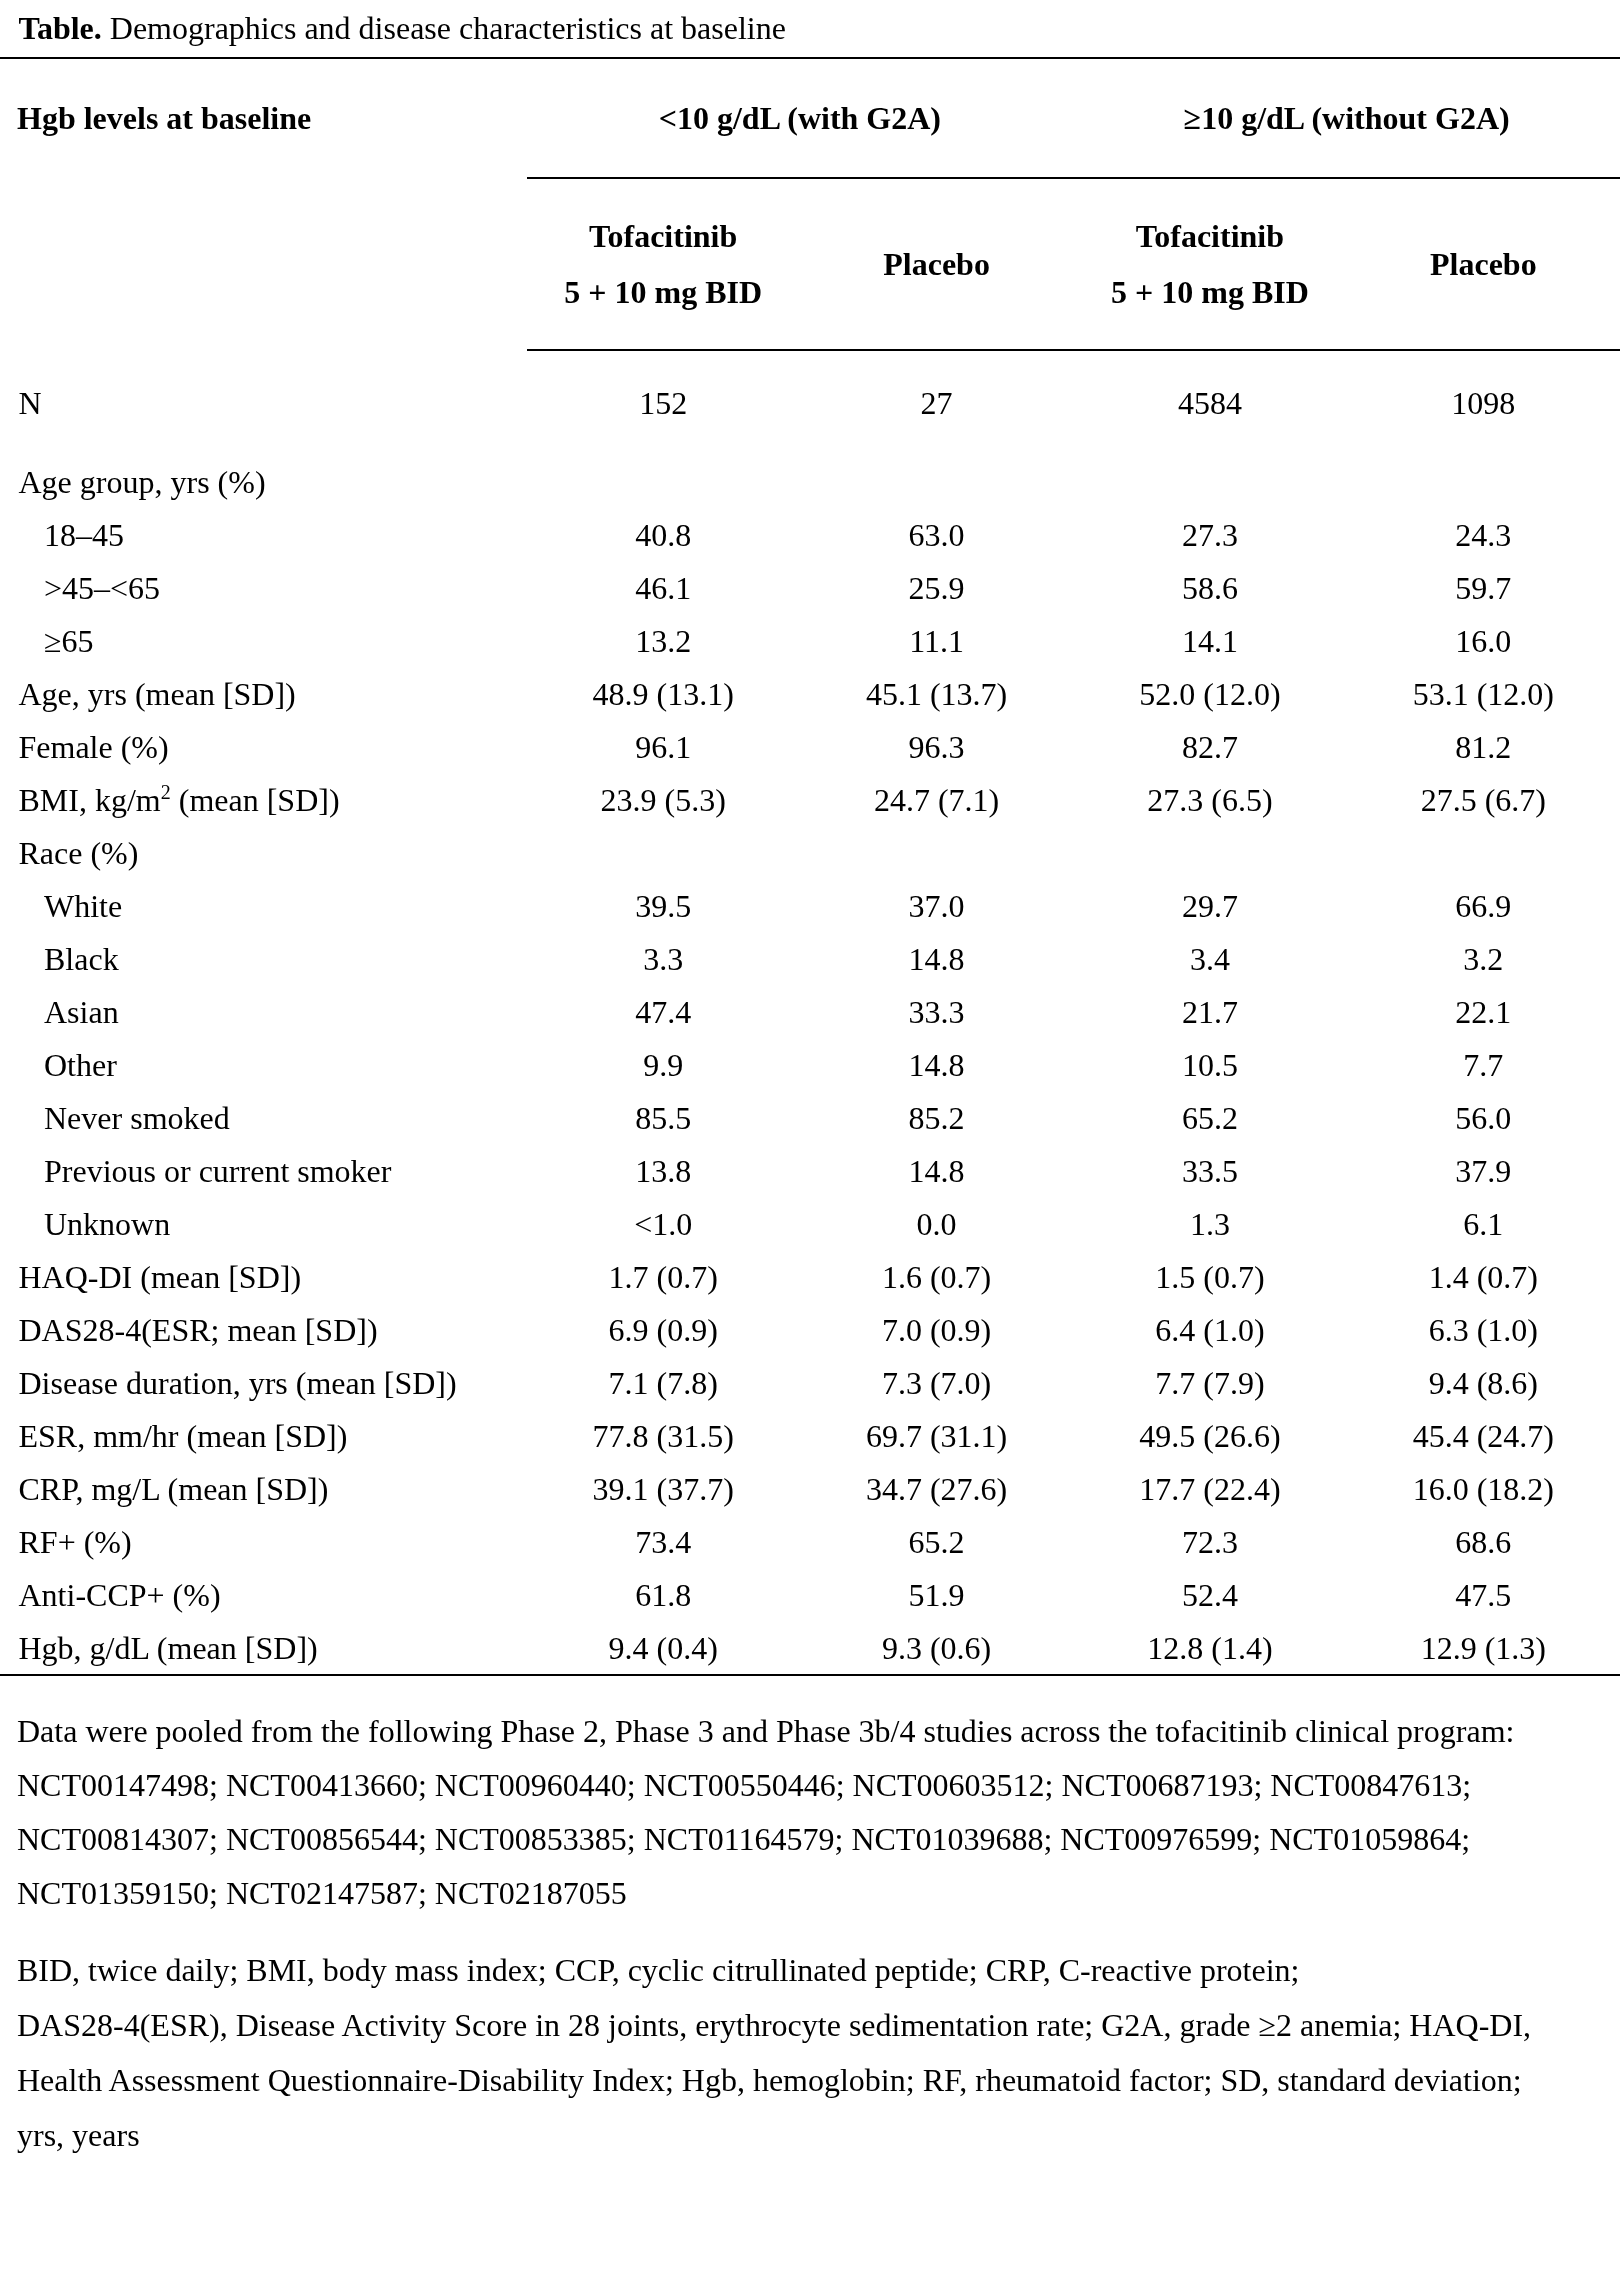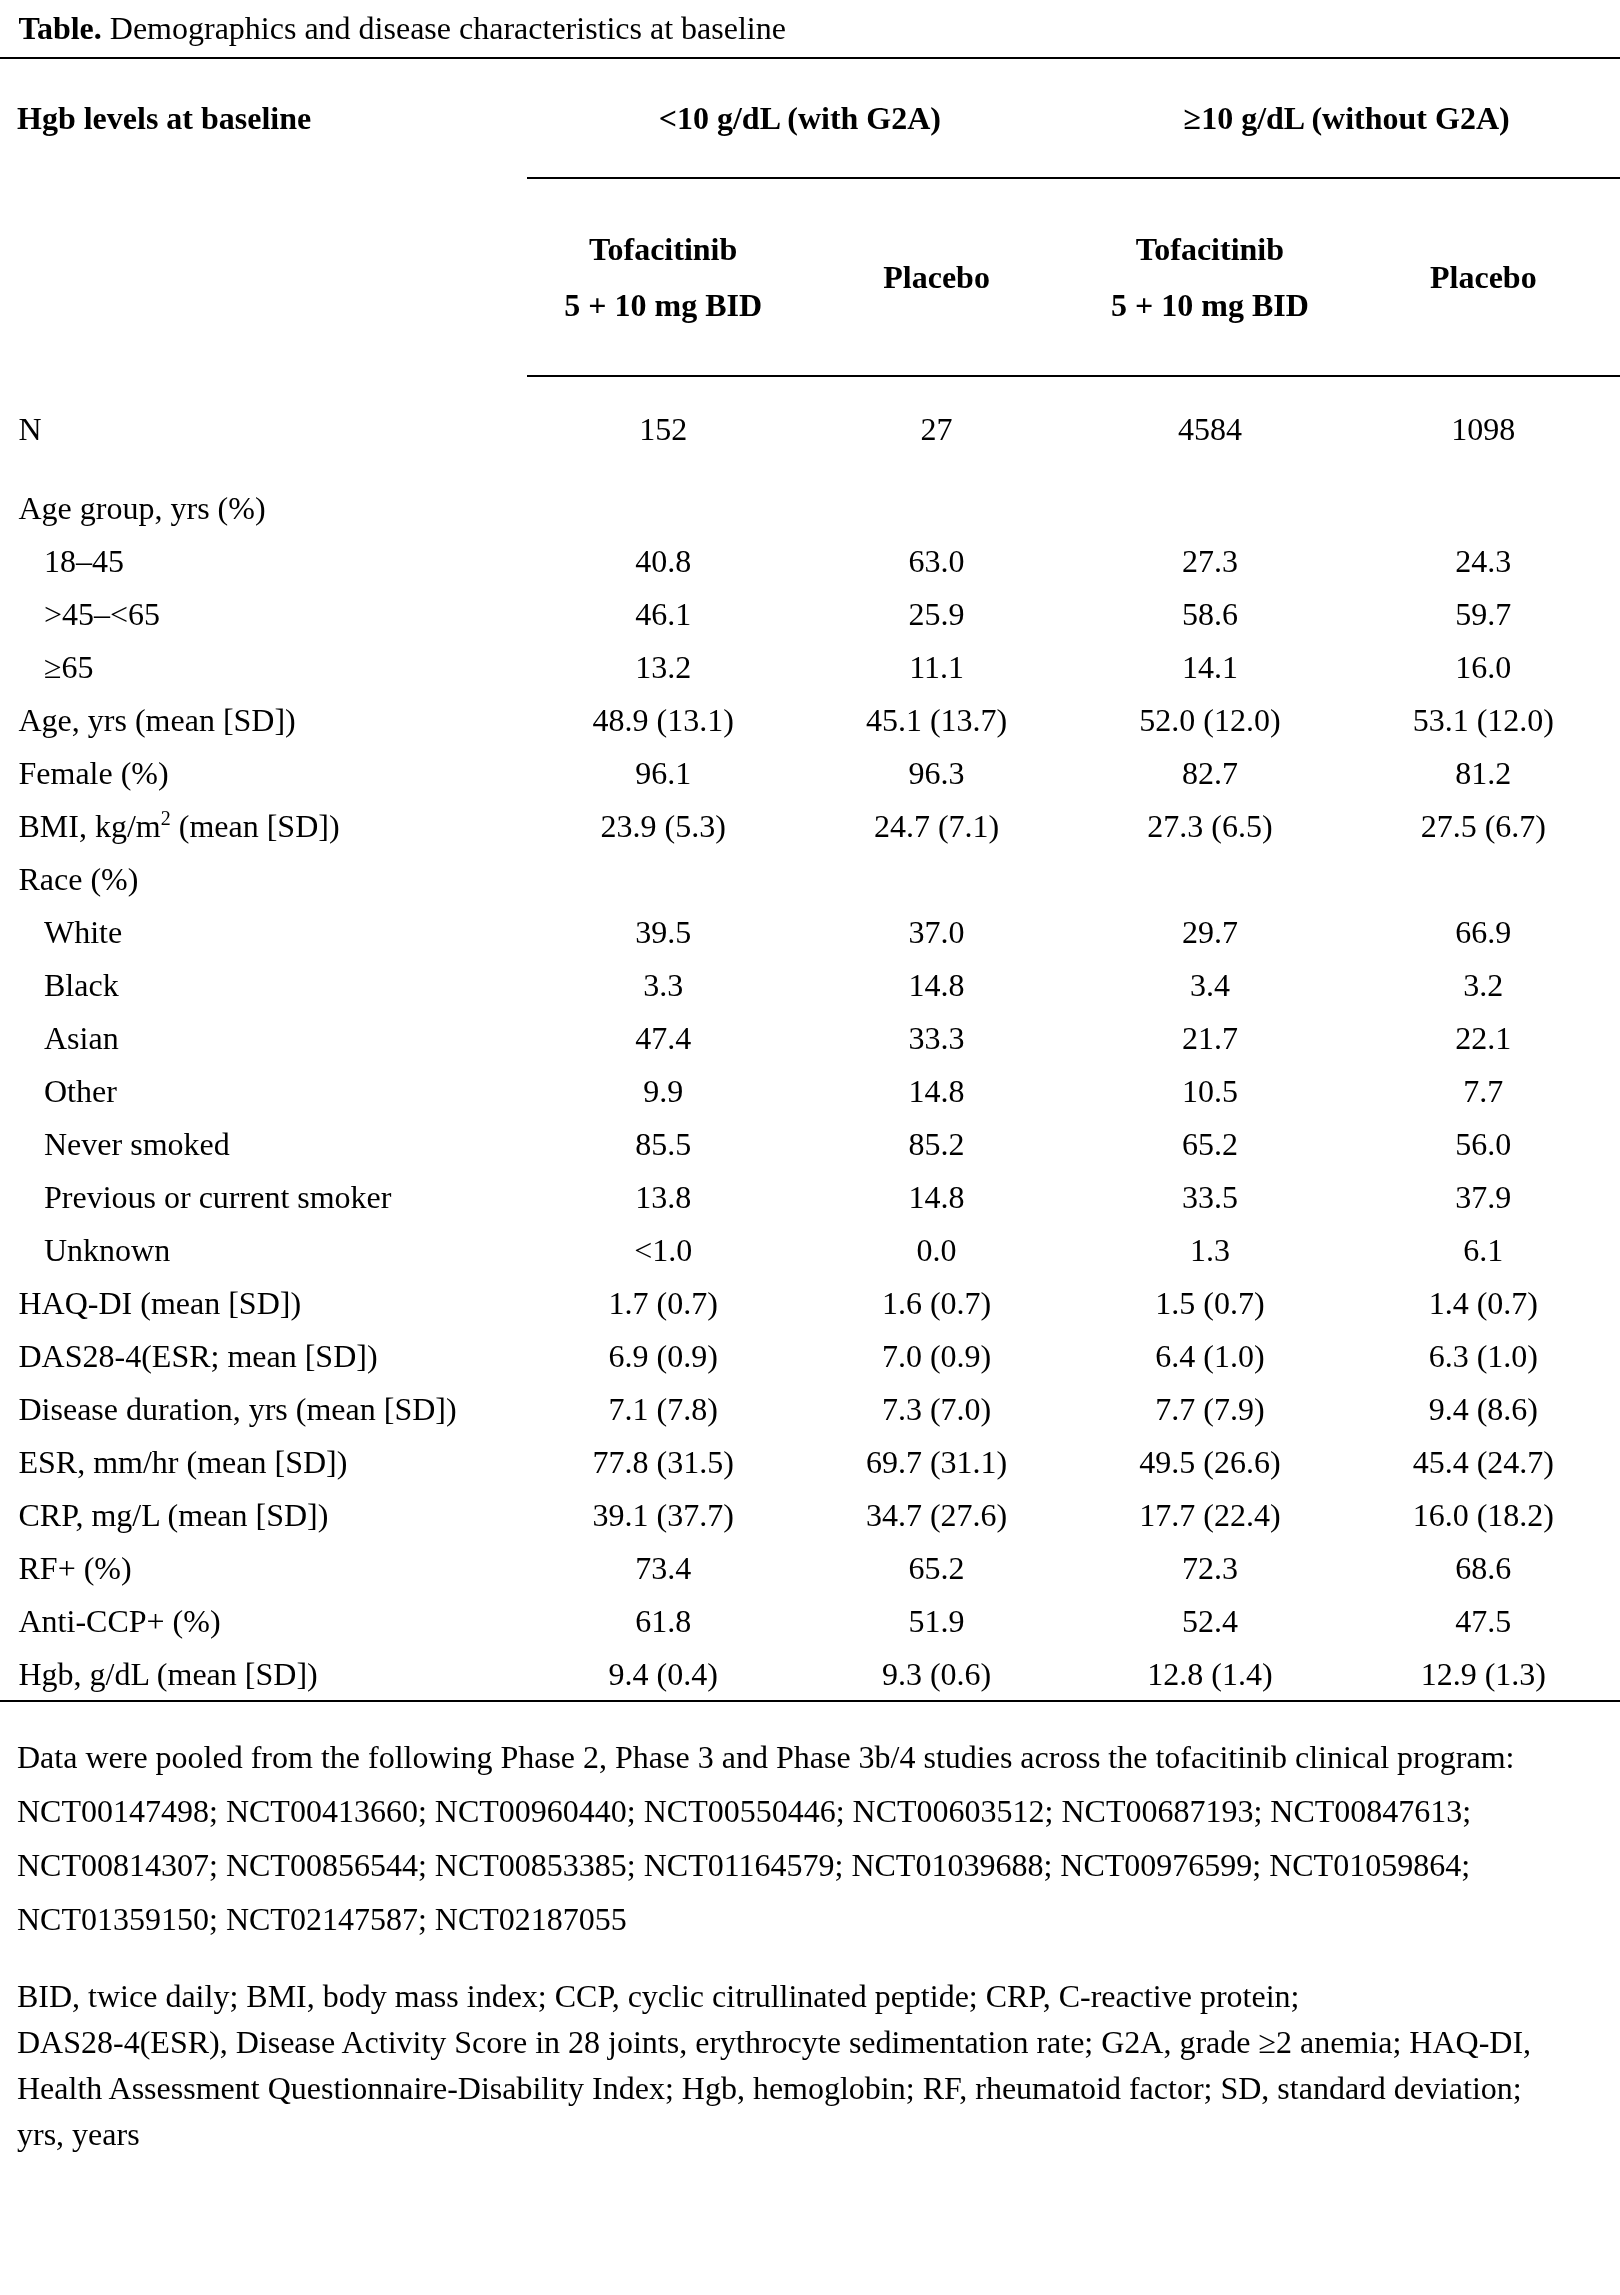--- a/index.html
+++ b/index.html
@@ -12,7 +12,7 @@
   col.c0{width:32.5%;}
   col.cd{width:16.875%;}
   tr.h1{height:120px;}
-  tr.h2{height:198px;}
+  tr.h2{height:172px;}
   tr.rN{height:106px;}
   tr.r{height:53px;}
   th,td{padding:0;font-weight:normal;vertical-align:middle;}

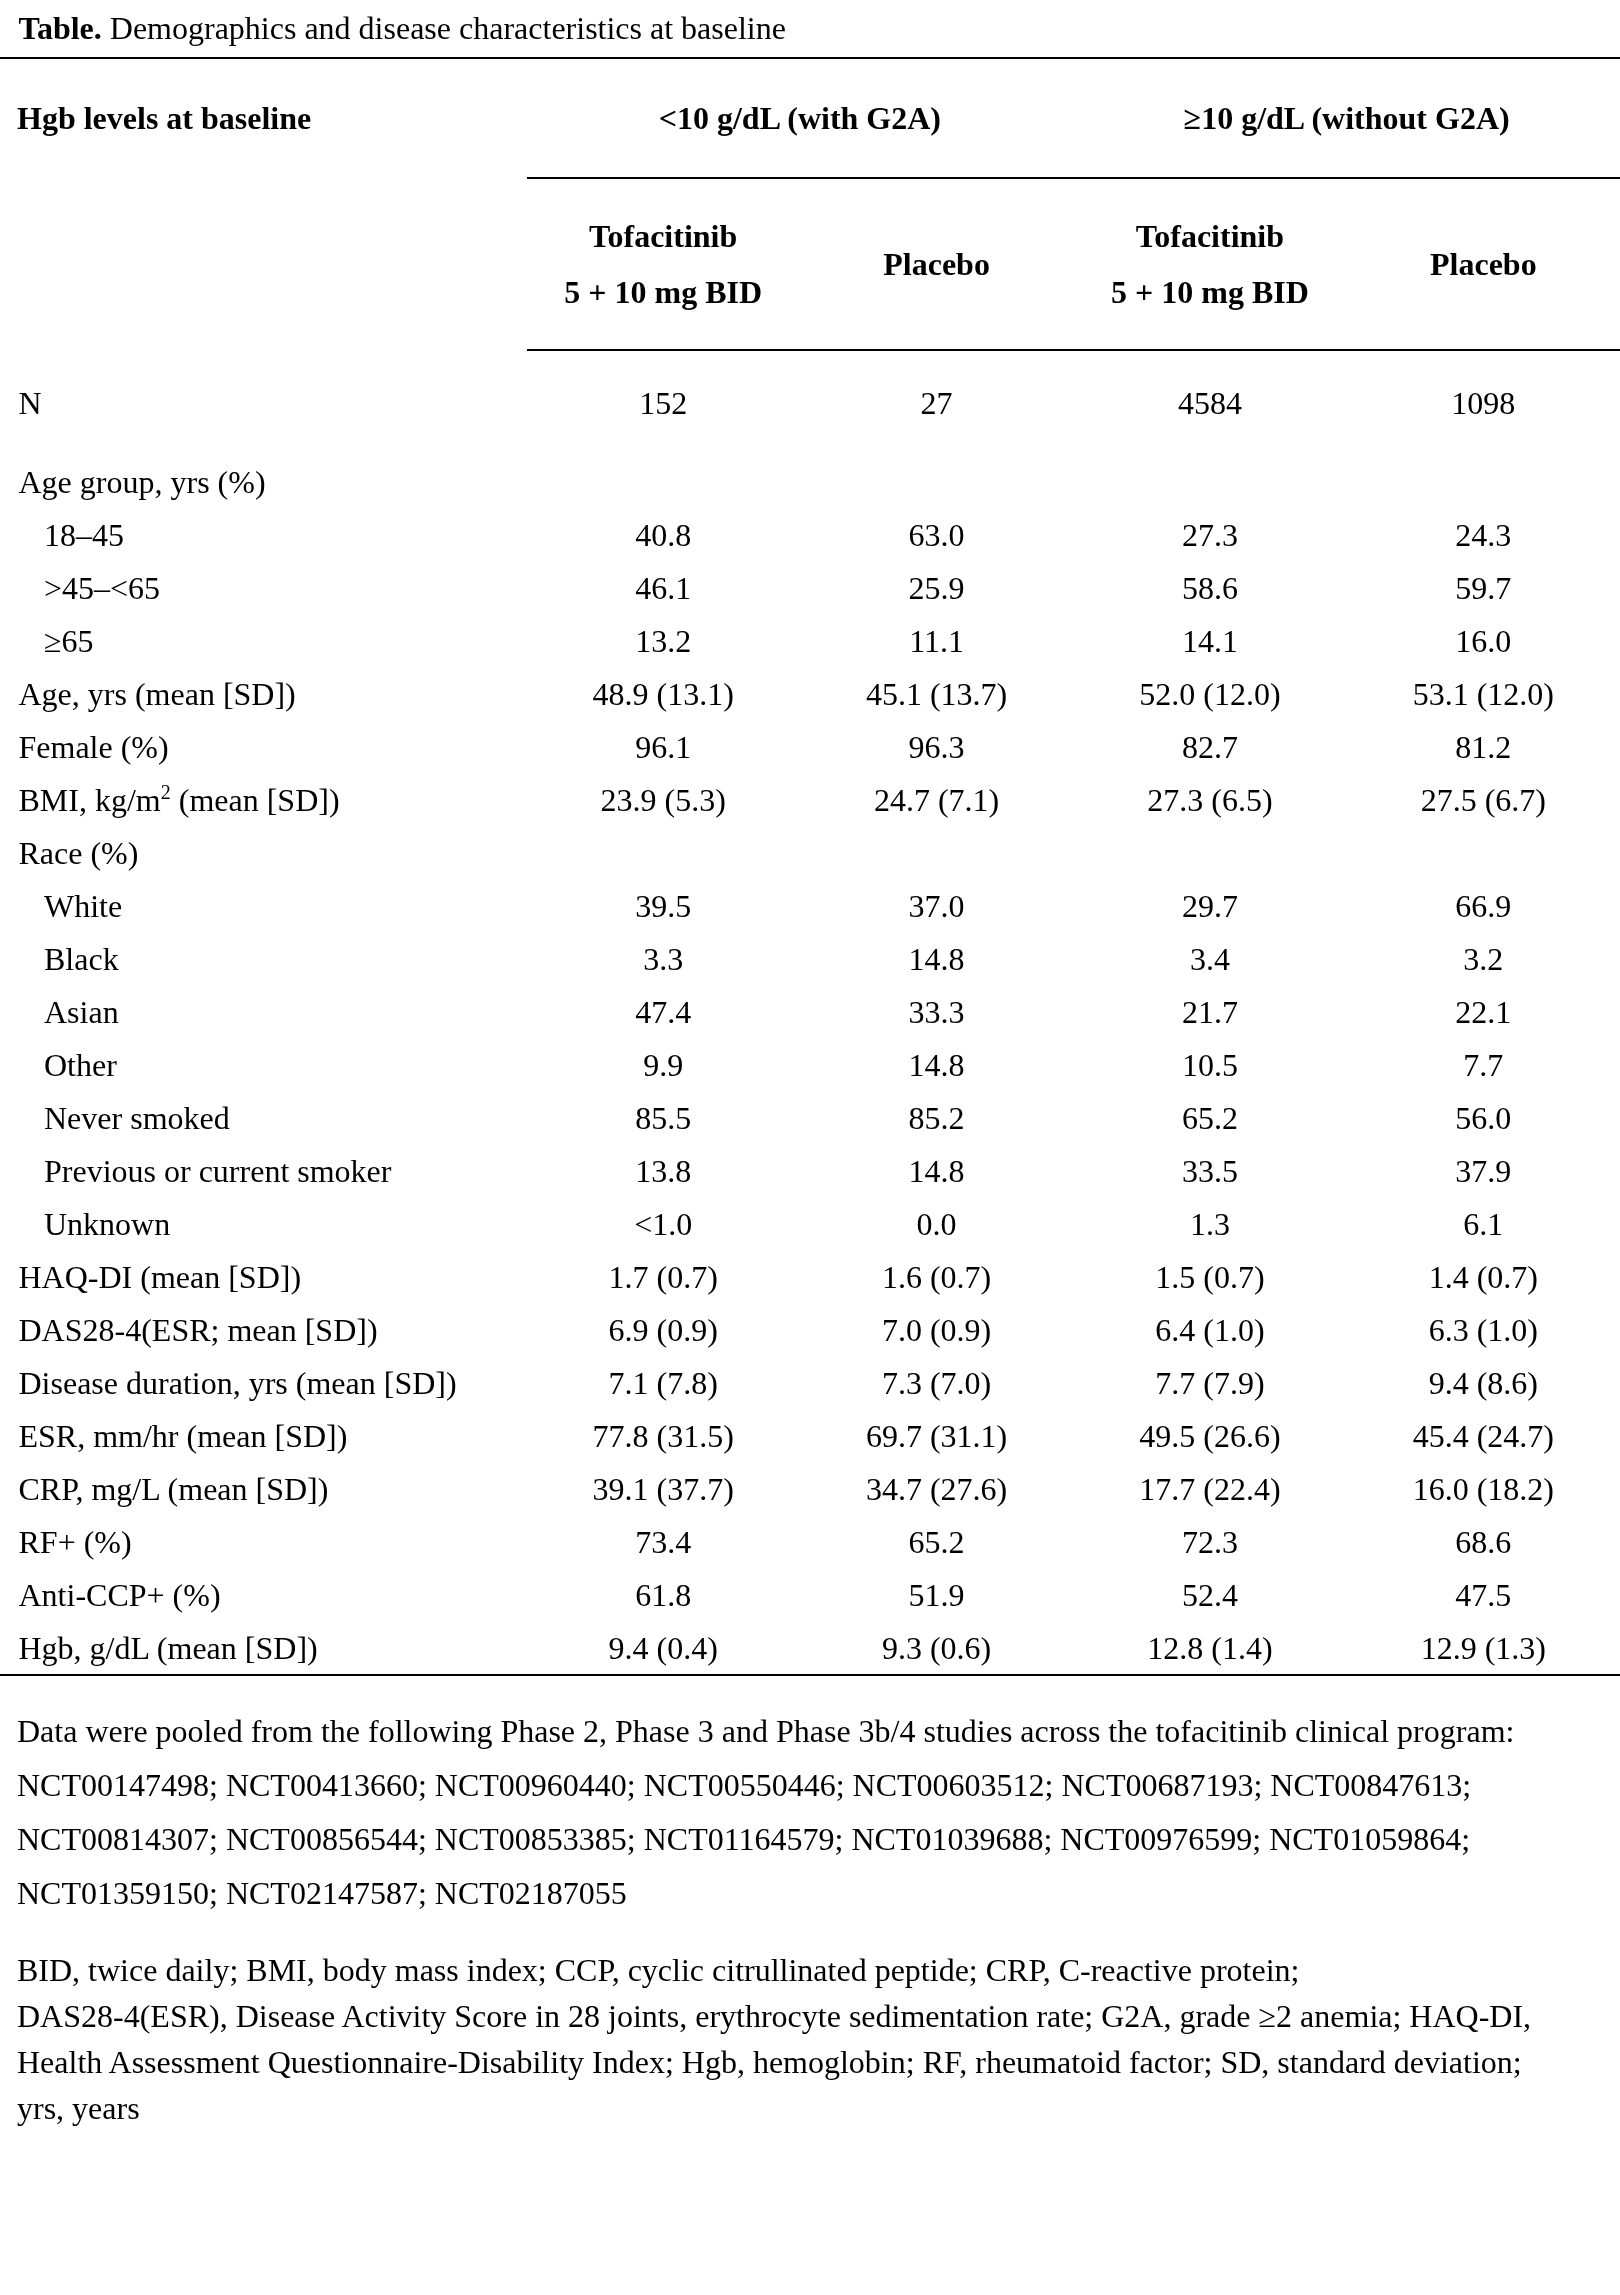--- a/index.html
+++ b/index.html
@@ -32,7 +32,7 @@
   .fn2{margin-top:25px;}
   .fn2 div{line-height:54px;}
   .fn3{margin-top:26.5px;}
-  .fn3 div{line-height:46px;}
+  .fn3 div{line-height:46px;margin-top:9px;}
 </style>
 </head>
 <body>

